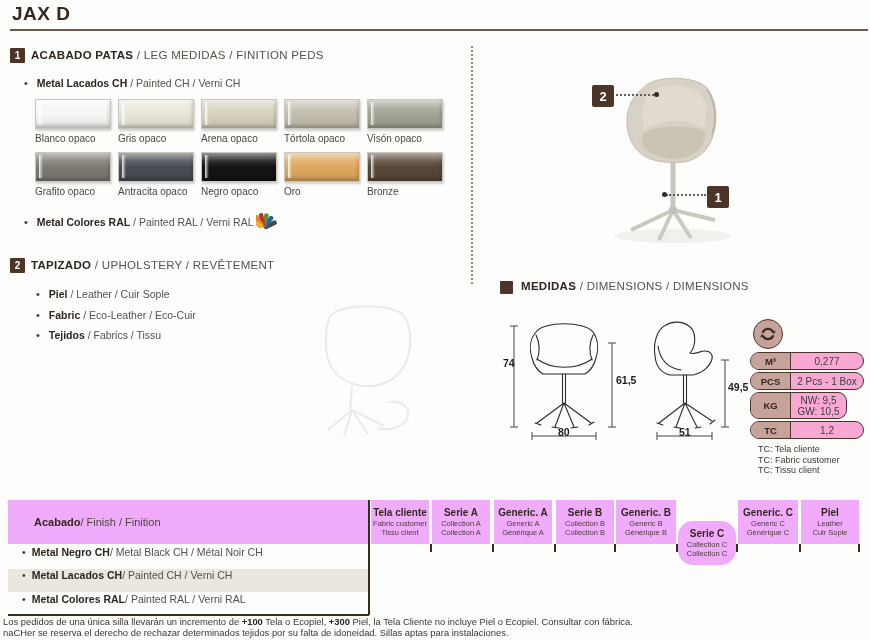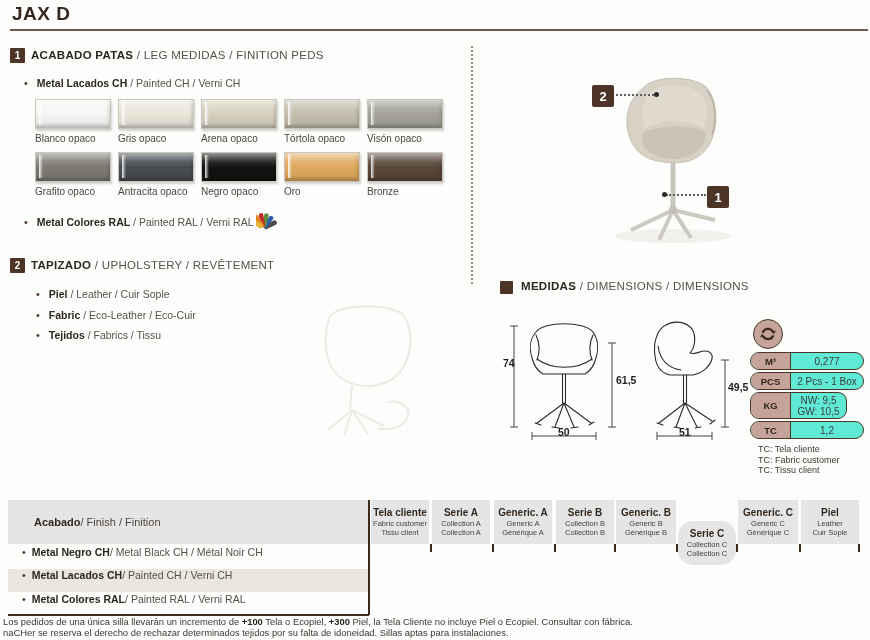--- a/index.html
+++ b/index.html
@@ -45,7 +45,7 @@
                    display:flex; align-items:center; justify-content:center; border-radius:2px; }
 
   
-  .spec-row { display:flex; border:1.5px solid #4a3527; border-radius:9px; overflow:hidden; background:#5eead4; }
+  .spec-row { display:flex; border:1.5px solid #4a3527; border-radius:9px; overflow:hidden; background:#f9a8d4; }
   .spec-label { width:40px; background:#c5a29a; border-right:1.5px solid #4a3527; display:flex; flex-direction:column;
                 align-items:center; justify-content:center; font-weight:bold; font-size:9.5px; color:#33261c; }
   .spec-value { flex:1; display:flex; flex-direction:column; align-items:center; justify-content:center;

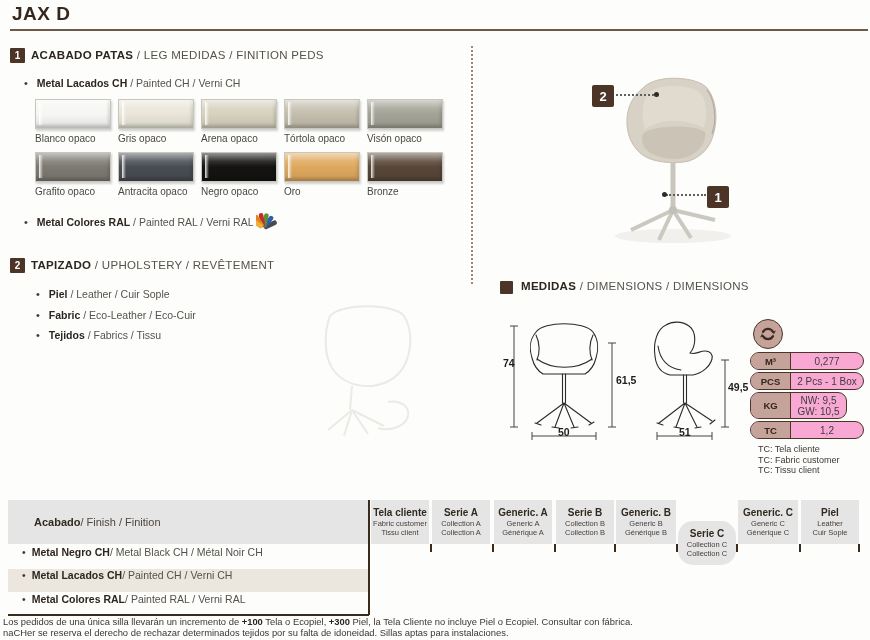--- a/index.html
+++ b/index.html
@@ -226,7 +226,7 @@
   </svg>
   <span class="abs dim-label" style="left:503px; top:357px;">74</span>
   <span class="abs dim-label" style="left:616px; top:374px;">61,5</span>
-  <span class="abs dim-label" style="left:558px; top:426px;">50</span>
+  <span class="abs dim-label" style="left:558px; top:426px;">80</span>
   <span class="abs dim-label" style="left:728px; top:381px;">49,5</span>
   <span class="abs dim-label" style="left:679px; top:426px;">51</span>
 

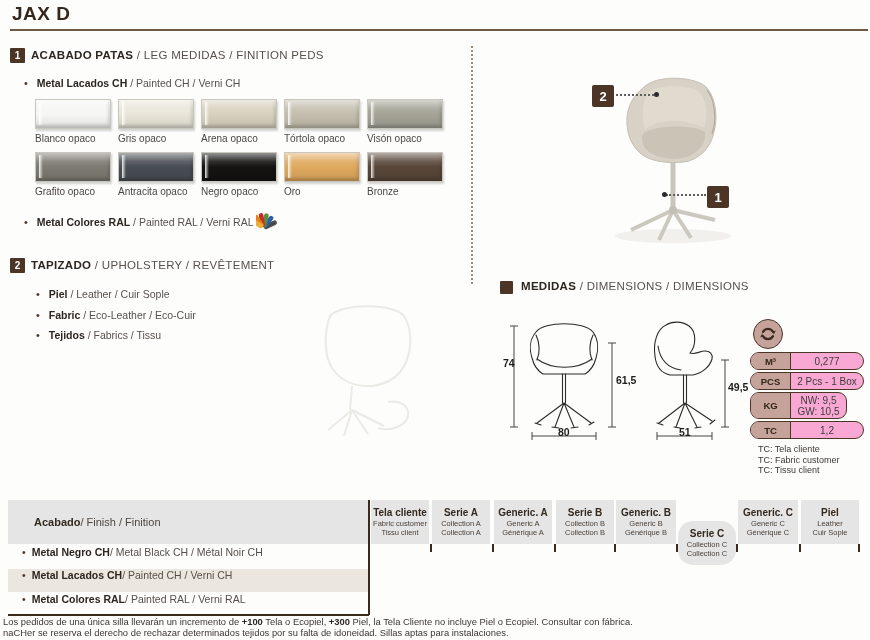--- a/index.html
+++ b/index.html
@@ -58,7 +58,7 @@
   .dim-label { font-size:10.5px; font-weight:bold; color:#1d1d1d; white-space:nowrap; }
 
   
-  .ft-cell { background:#e5e5e5; }
+  .ft-cell { background:#f0abfc; }
   .ft-first { display:flex; align-items:center; padding-left:26px; font-size:11px; white-space:nowrap; }
   .ft-first .hb { font-weight:bold; color:#33291f; }
   .ft-first .hr { color:#4f463e; }

